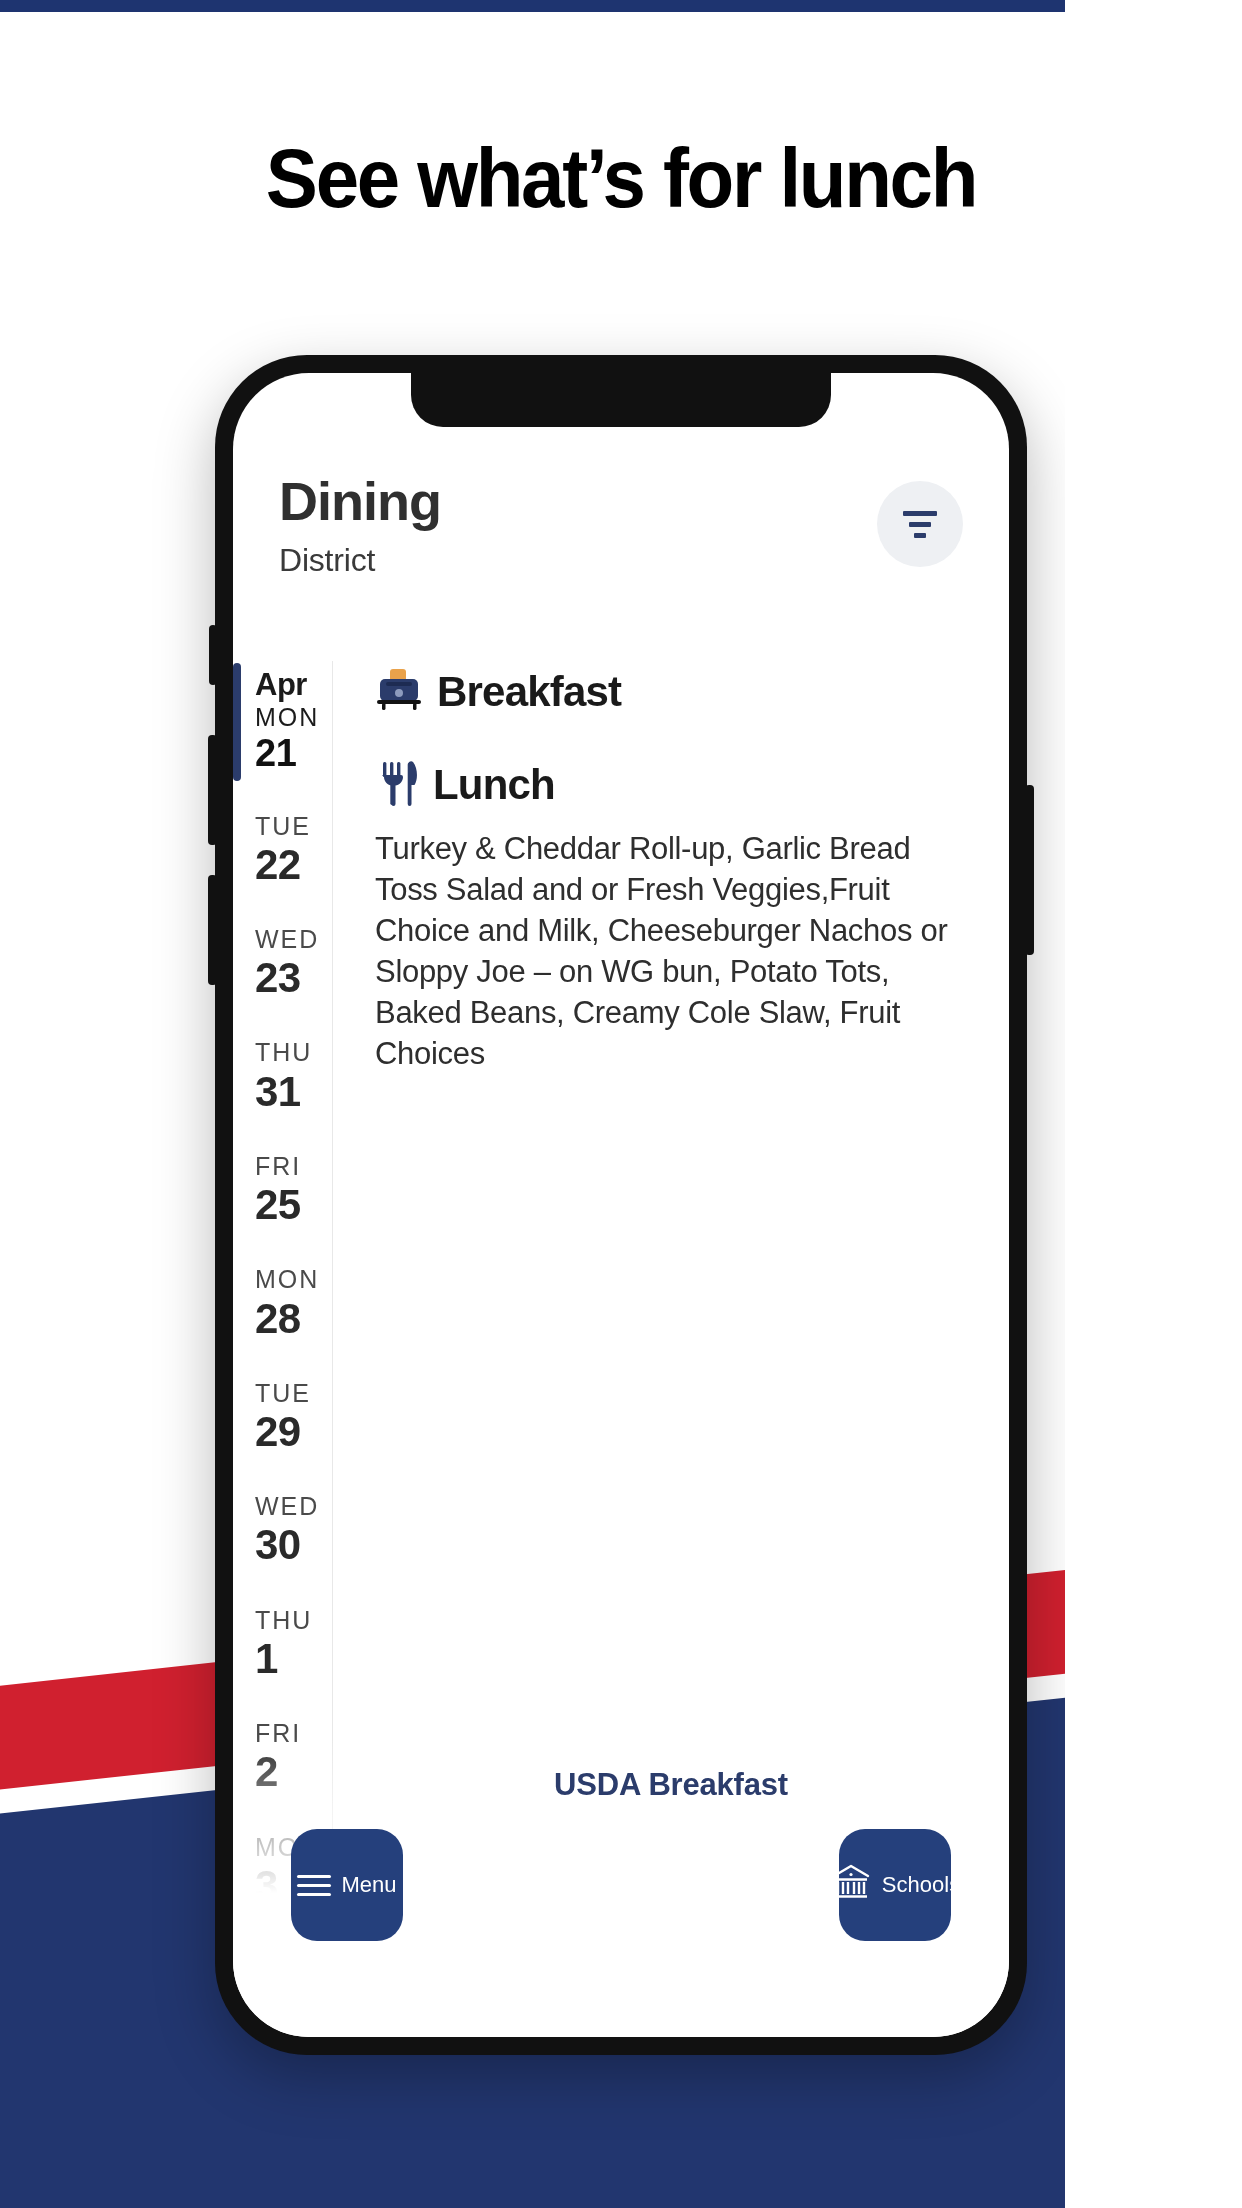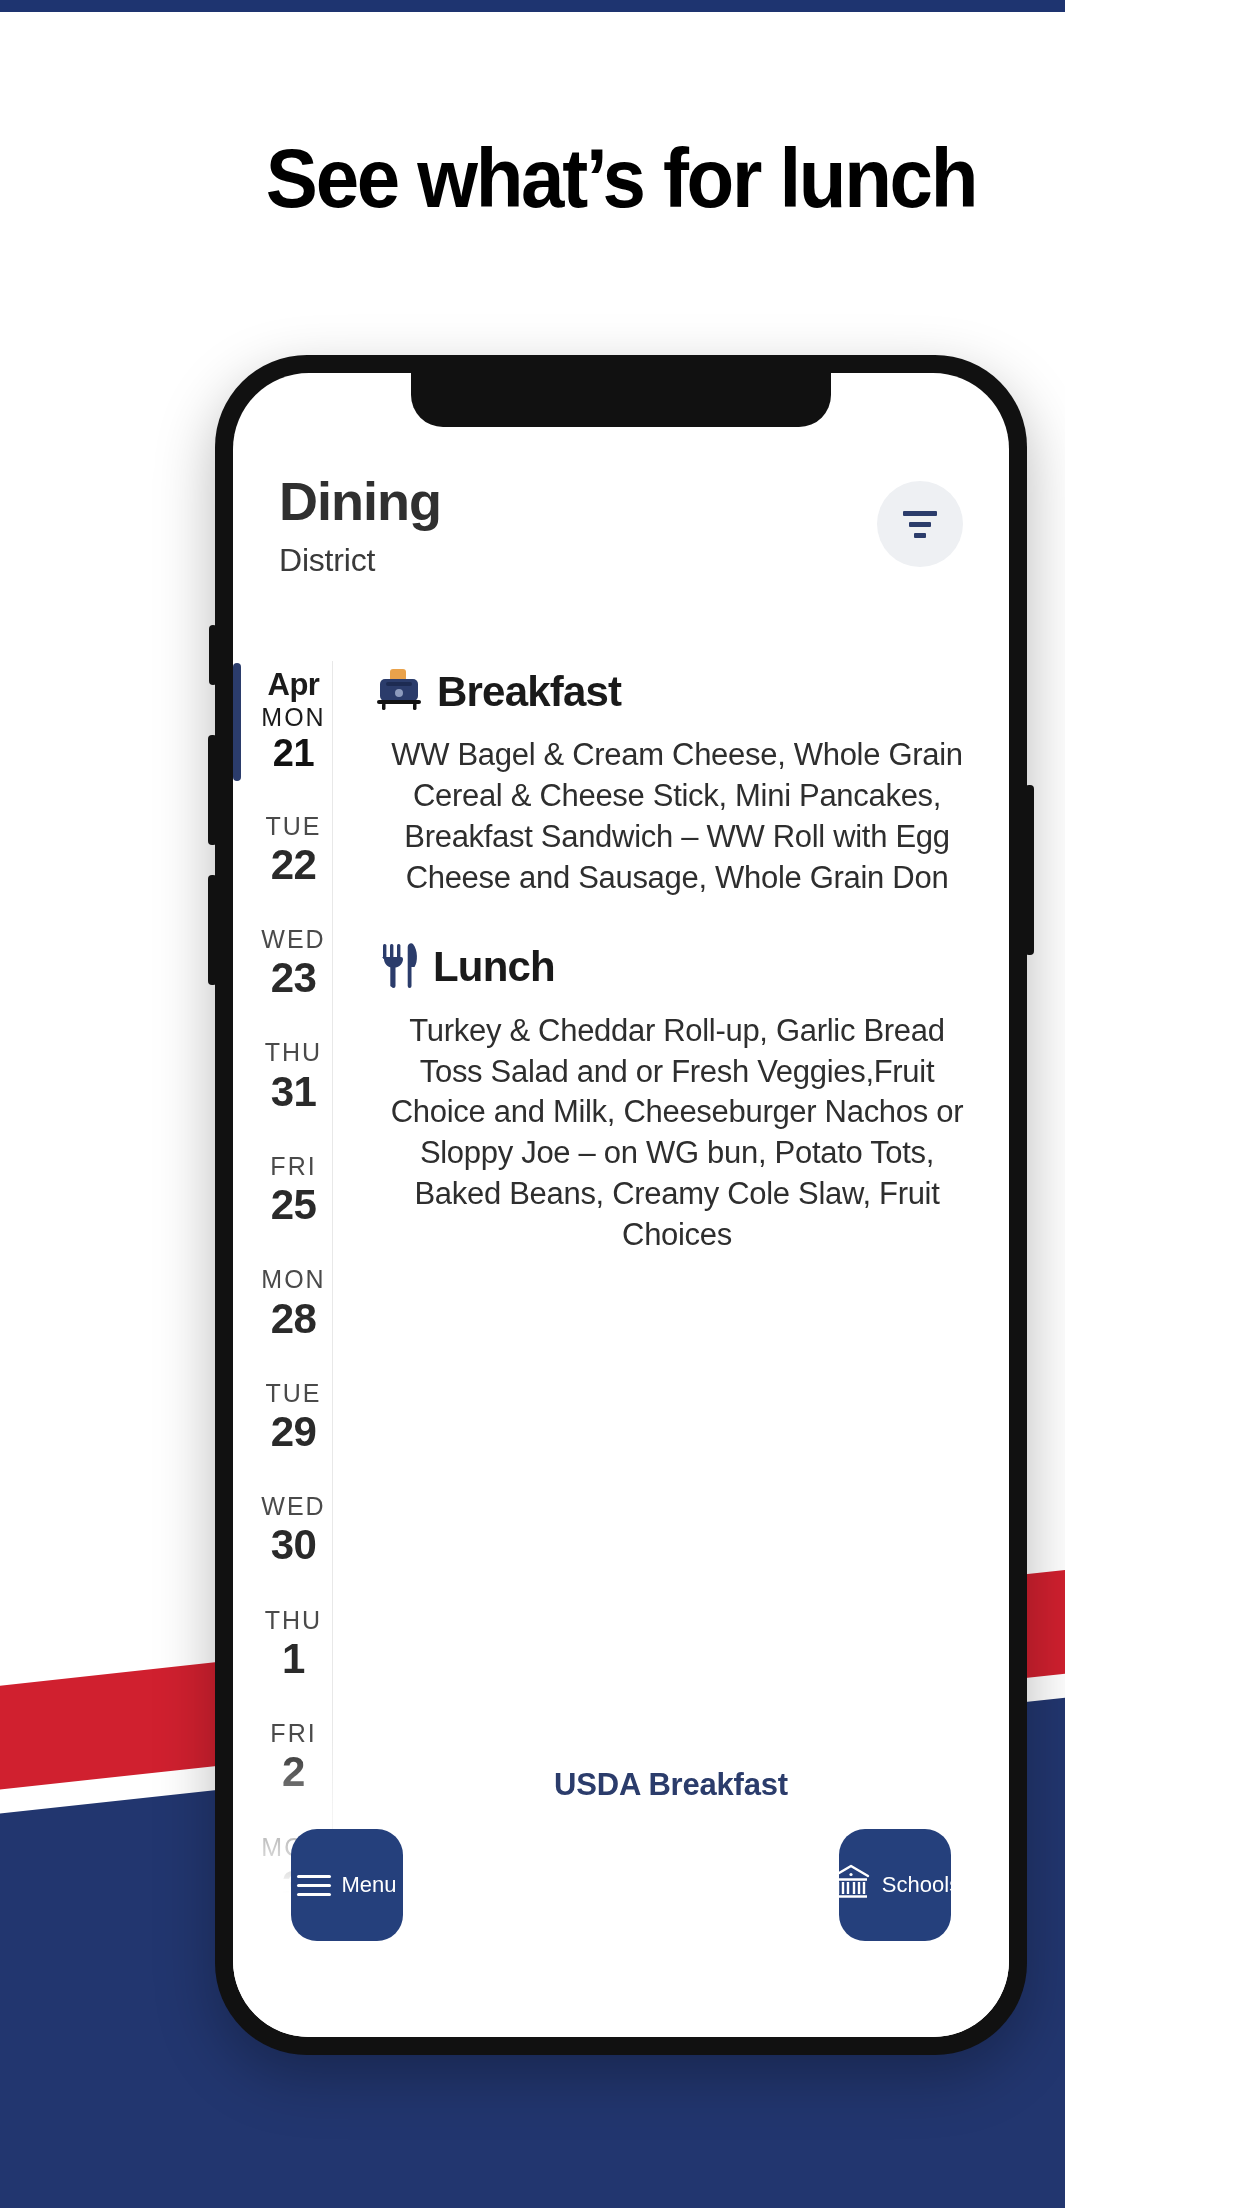--- a/index.html
+++ b/index.html
@@ -181,7 +181,6 @@
     width: 776px;
     bottom: 0;
     display: flex;
-    text-align: center;
   }
 
   .date-rail {

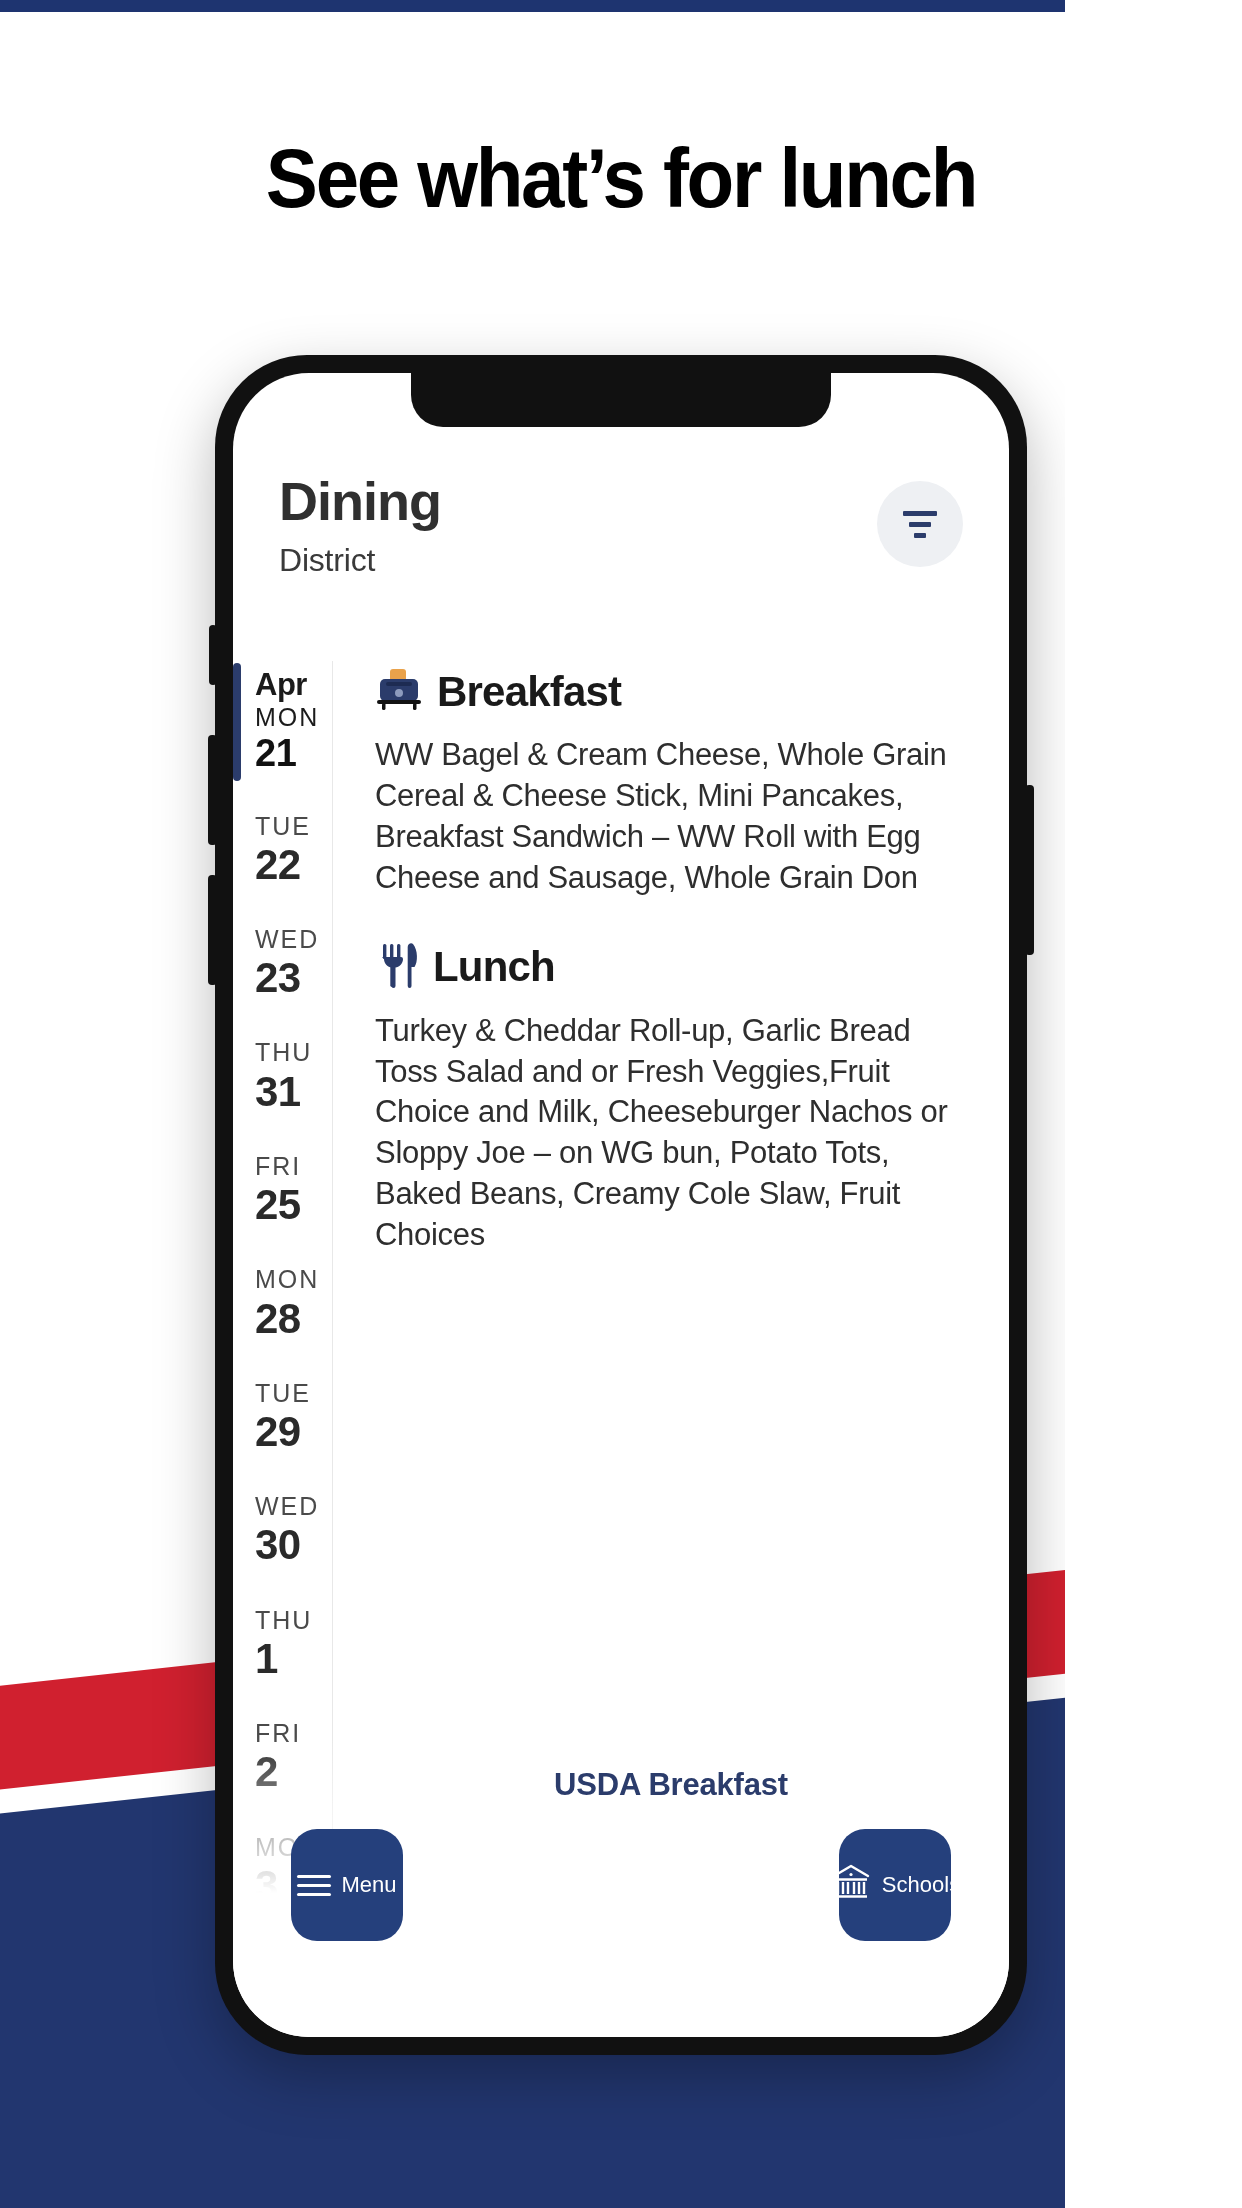--- a/index.html
+++ b/index.html
@@ -410,7 +410,6 @@
                   </svg></span>
                 <span class="meal-title">Breakfast</span>
               </div>
-              <div class="meal-desc">WW Bagel &amp; Cream Cheese, Whole Grain Cereal &amp; Cheese Stick, Mini Pancakes, Breakfast Sandwich – WW Roll with Egg Cheese and Sausage, Whole Grain Don</div>
             </div>
             <div class="meal-block">
               <div class="meal-head">

